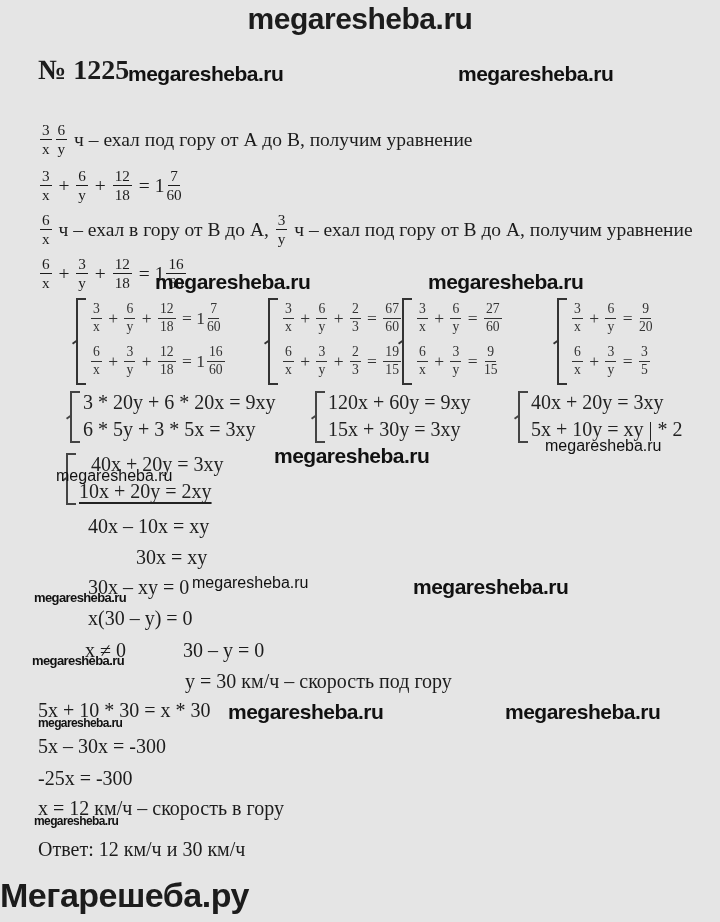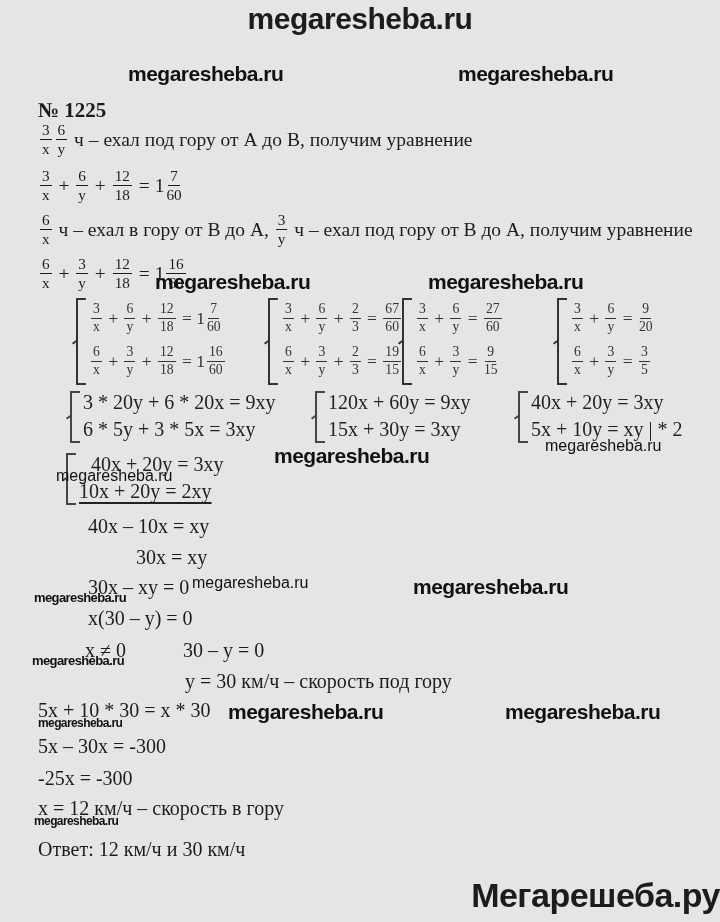--- a/index.html
+++ b/index.html
@@ -13,7 +13,7 @@
     font-family:"Liberation Sans", sans-serif;font-weight:bold;font-size:30px;letter-spacing:-0.5px;}
   .footer-title{left:0;top:876px;width:100%;text-align:right;
     font-family:"Liberation Sans", sans-serif;font-weight:bold;font-size:34px;letter-spacing:-0.5px;}
-  .problem-number{left:38px;top:54px;font-weight:bold;font-size:21px;margin-top:44px;}
+  .problem-number{left:38px;top:54px;font-weight:bold;font-size:28px;}
 
   
   .wm{font-family:"Liberation Sans", sans-serif;color:#111;white-space:nowrap;}

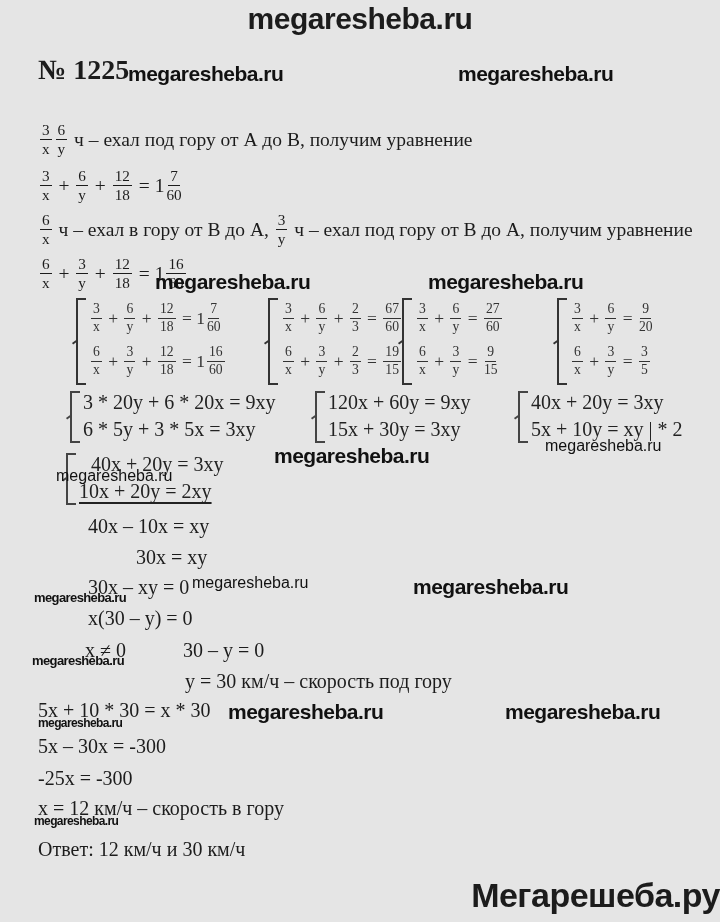--- a/index.html
+++ b/index.html
@@ -11,7 +11,7 @@
   
   .site-title{left:0;top:2px;width:100%;text-align:center;
     font-family:"Liberation Sans", sans-serif;font-weight:bold;font-size:30px;letter-spacing:-0.5px;}
-  .footer-title{left:0;top:876px;width:100%;text-align:right;
+  .footer-title{left:0;top:876px;width:100%;text-align:left;
     font-family:"Liberation Sans", sans-serif;font-weight:bold;font-size:34px;letter-spacing:-0.5px;}
   .problem-number{left:38px;top:54px;font-weight:bold;font-size:28px;}
 

